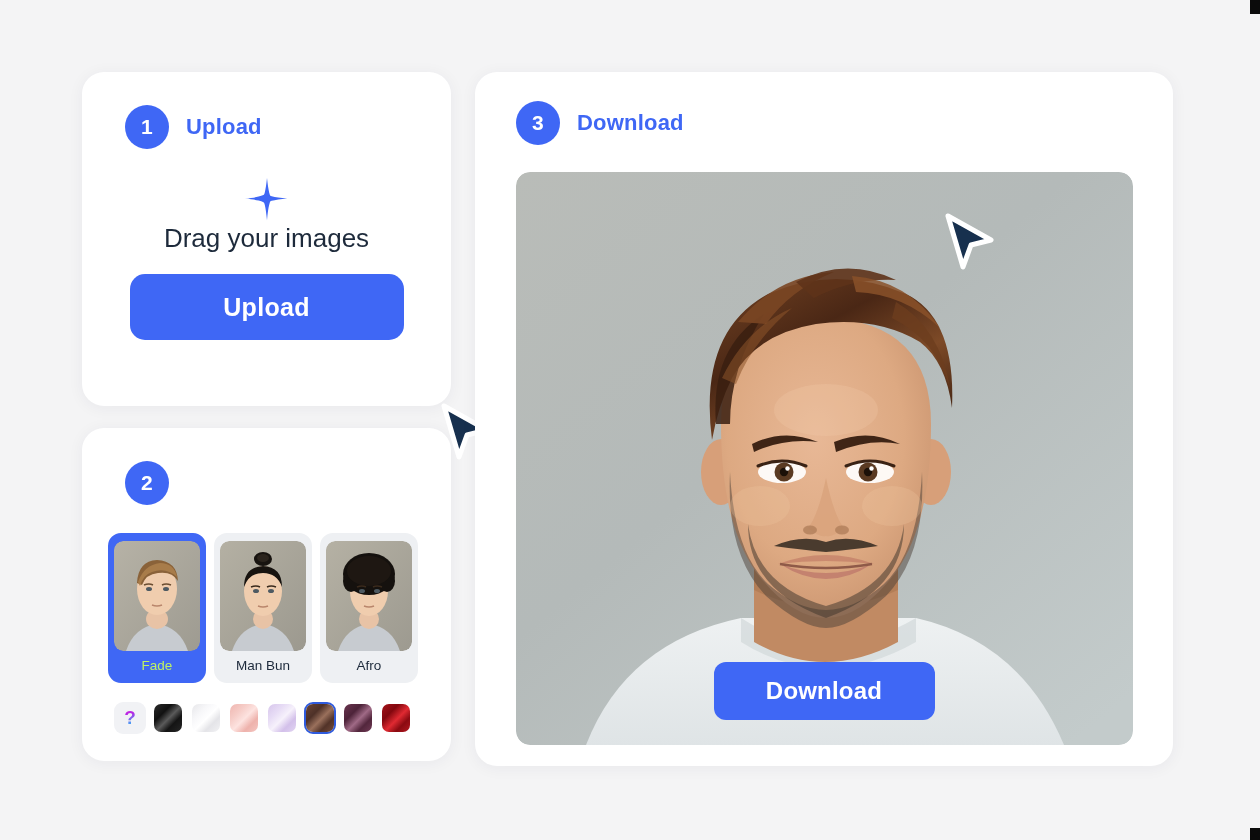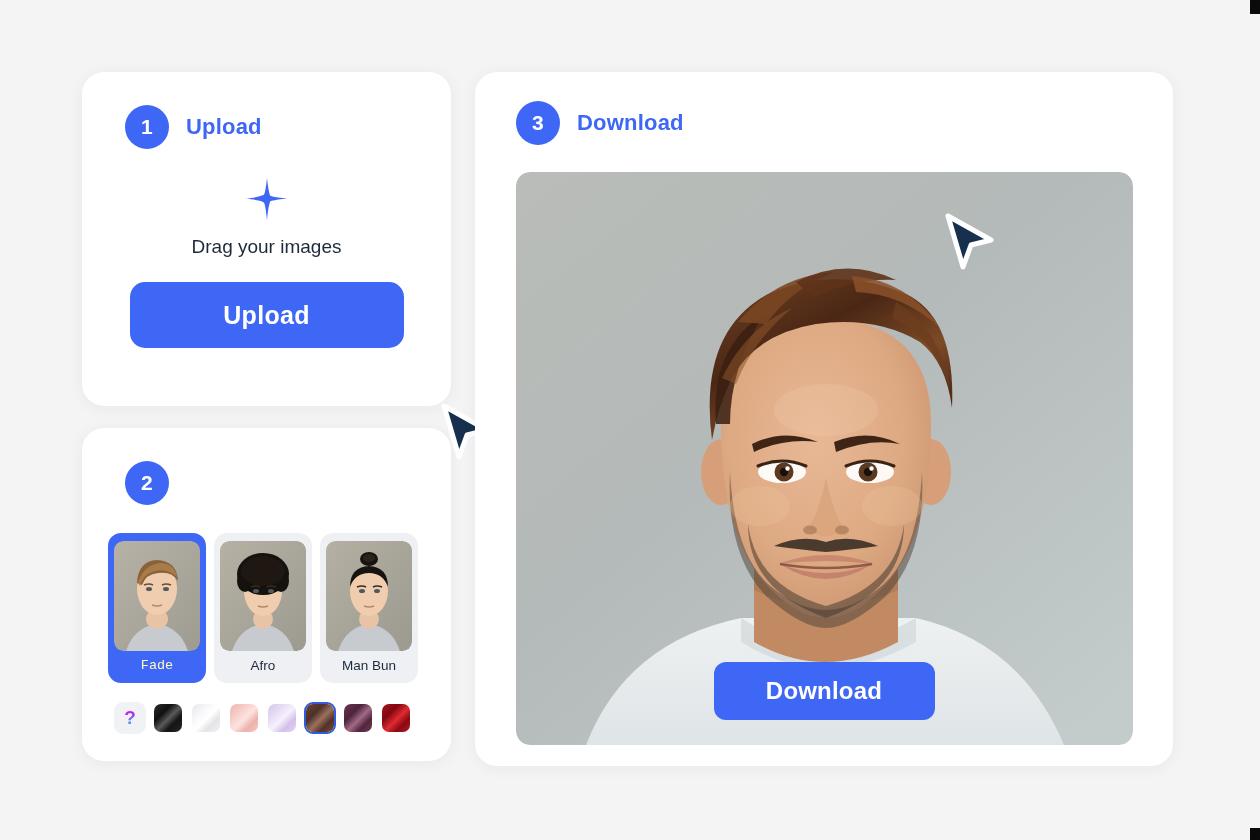--- a/index.html
+++ b/index.html
@@ -94,10 +94,10 @@
   }
 
   .drop-text {
-    margin-top: 10px;
+    margin-top: 2px;
     text-align: center;
     color: #1d2a3b;
-    font-size: 19px;
+    font-size: 26px;
     line-height: 27px;
     font-weight: 400;
   }

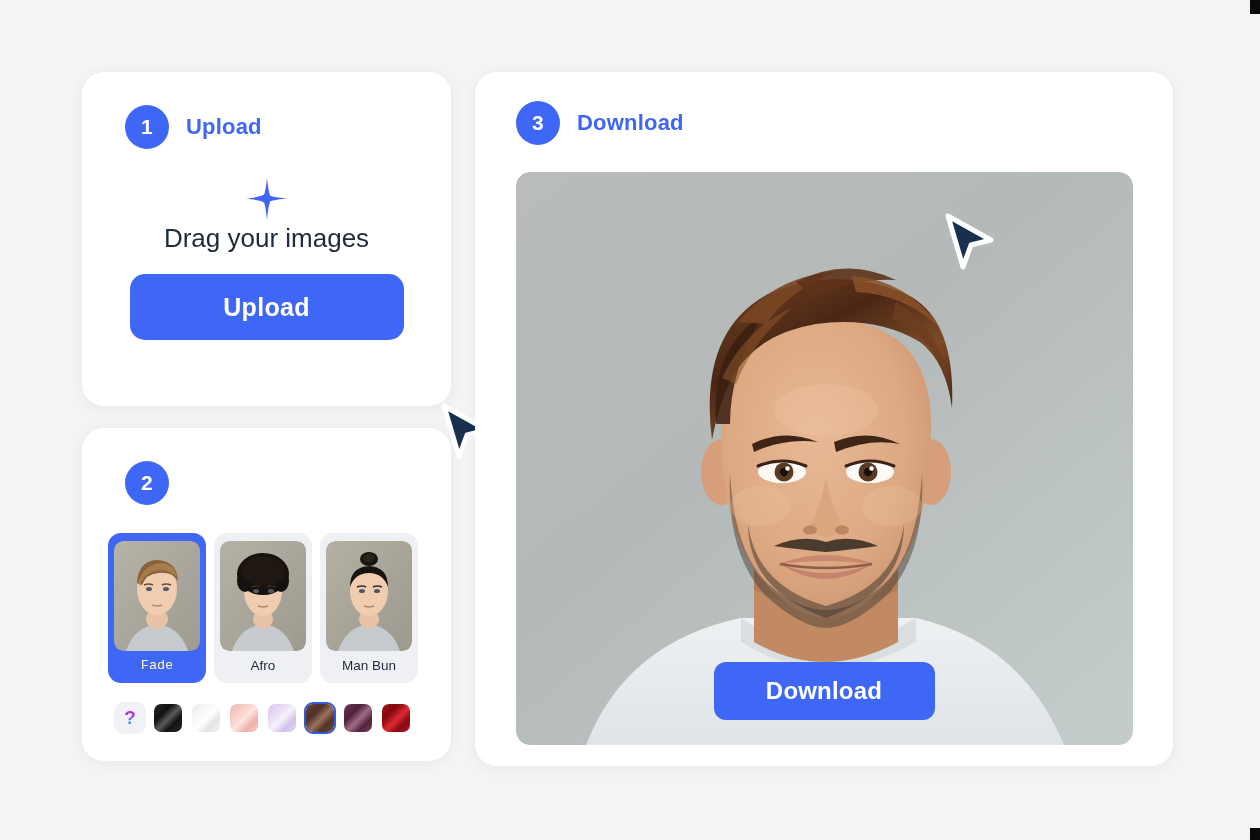--- a/index.html
+++ b/index.html
@@ -161,7 +161,7 @@
     line-height: 30px;
     font-weight: 400;
   }
-  .style-card.selected .style-label { color: #fef9c3; font-family: Liberation Mono, monospace; }
+  .style-card.selected .style-label { color: #bef264; }
 
   
   .swatch-bar {

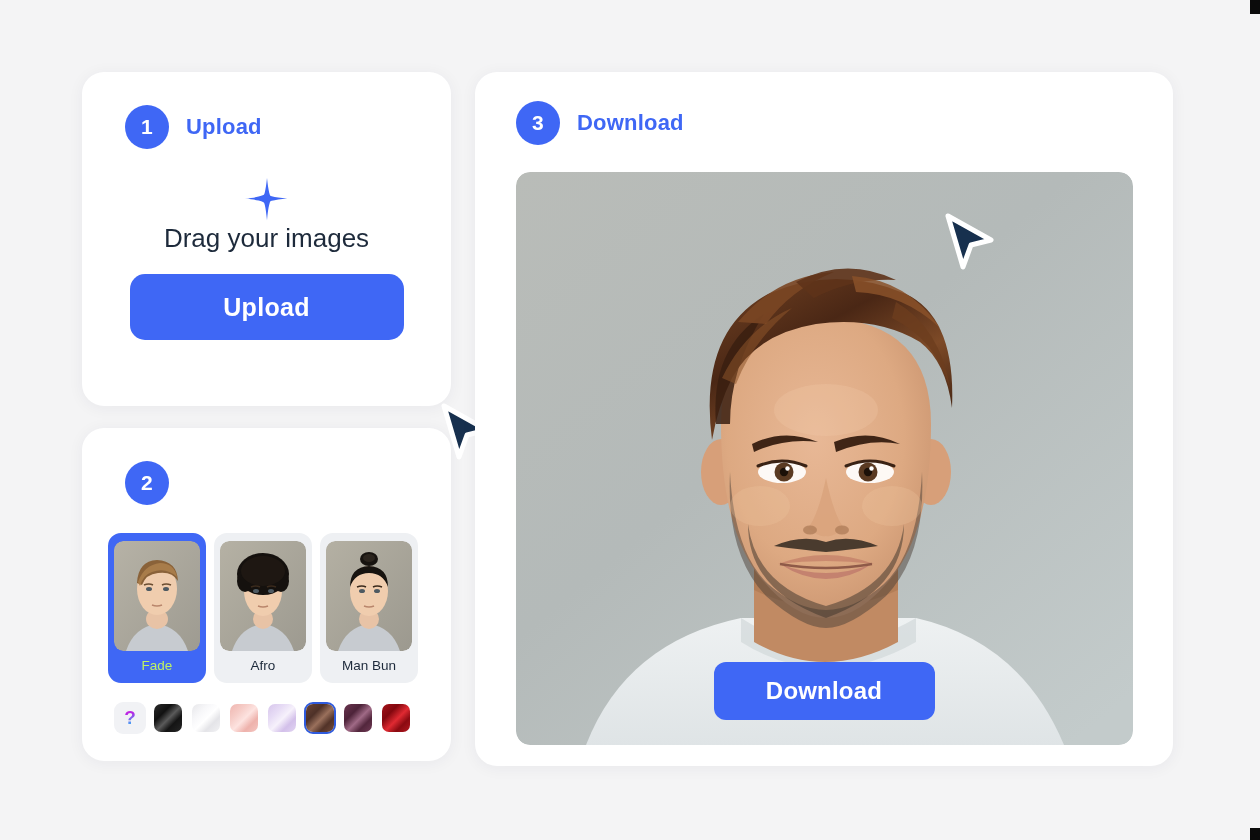--- a/index.html
+++ b/index.html
@@ -312,6 +312,35 @@
             </g>
           </svg>
           <div class="style-label">Fade</div>
+        </div>
+
+        <div class="style-card">
+          <svg class="style-thumb" viewBox="0 0 86 110">
+            <defs>
+              <linearGradient id="bgBun" x1="0" y1="0" x2="1" y2="1">
+                <stop offset="0%" stop-color="#b4b0a3"></stop>
+                  <stop offset="100%" stop-color="#9c998f"></stop>
+              </linearGradient>
+              <clipPath id="clipBun">
+                  <rect width="86" height="110" rx="9"></rect>
+                </clipPath>
+            </defs>
+            <g clip-path="url(#clipBun)">
+              <rect width="86" height="110" fill="url(#bgBun)"></rect>
+              <path d="M12 110 Q20 86 43 83 Q66 86 74 110 Z" fill="#c7cbd0"></path>
+              <ellipse cx="43" cy="78" rx="10" ry="10" fill="#e8c3a6"></ellipse>
+              <ellipse cx="43" cy="50" rx="19" ry="25" fill="#f0cdae"></ellipse>
+              <path d="M24 46 Q24 26 43 25 Q62 26 62 46 Q57 32 43 32 Q29 32 24 46 Z" fill="#17130f"></path>
+              <ellipse cx="43" cy="18" rx="9" ry="7" fill="#17130f"></ellipse>
+              <ellipse cx="43" cy="17" rx="6" ry="4" fill="#2b241d"></ellipse>
+              <ellipse cx="36" cy="50" rx="3" ry="2" fill="#4e5a62"></ellipse>
+              <ellipse cx="51" cy="50" rx="3" ry="2" fill="#4e5a62"></ellipse>
+              <path d="M31 46 Q36 44 40 46" stroke="#3a2a1c" stroke-width="1.5" fill="none"></path>
+              <path d="M47 46 Q51 44 56 46" stroke="#3a2a1c" stroke-width="1.5" fill="none"></path>
+              <path d="M38 65 Q43 67 48 65" stroke="#b9866c" stroke-width="1.6" fill="none"></path>
+            </g>
+          </svg>
+          <div class="style-label">Man Bun</div>
         </div>
 
         <div class="style-card">
@@ -343,35 +372,6 @@
           </svg>
           <div class="style-label">Afro</div>
         </div>
-
-        <div class="style-card">
-          <svg class="style-thumb" viewBox="0 0 86 110">
-            <defs>
-              <linearGradient id="bgBun" x1="0" y1="0" x2="1" y2="1">
-                <stop offset="0%" stop-color="#b4b0a3"></stop>
-                  <stop offset="100%" stop-color="#9c998f"></stop>
-              </linearGradient>
-              <clipPath id="clipBun">
-                  <rect width="86" height="110" rx="9"></rect>
-                </clipPath>
-            </defs>
-            <g clip-path="url(#clipBun)">
-              <rect width="86" height="110" fill="url(#bgBun)"></rect>
-              <path d="M12 110 Q20 86 43 83 Q66 86 74 110 Z" fill="#c7cbd0"></path>
-              <ellipse cx="43" cy="78" rx="10" ry="10" fill="#e8c3a6"></ellipse>
-              <ellipse cx="43" cy="50" rx="19" ry="25" fill="#f0cdae"></ellipse>
-              <path d="M24 46 Q24 26 43 25 Q62 26 62 46 Q57 32 43 32 Q29 32 24 46 Z" fill="#17130f"></path>
-              <ellipse cx="43" cy="18" rx="9" ry="7" fill="#17130f"></ellipse>
-              <ellipse cx="43" cy="17" rx="6" ry="4" fill="#2b241d"></ellipse>
-              <ellipse cx="36" cy="50" rx="3" ry="2" fill="#4e5a62"></ellipse>
-              <ellipse cx="51" cy="50" rx="3" ry="2" fill="#4e5a62"></ellipse>
-              <path d="M31 46 Q36 44 40 46" stroke="#3a2a1c" stroke-width="1.5" fill="none"></path>
-              <path d="M47 46 Q51 44 56 46" stroke="#3a2a1c" stroke-width="1.5" fill="none"></path>
-              <path d="M38 65 Q43 67 48 65" stroke="#b9866c" stroke-width="1.6" fill="none"></path>
-            </g>
-          </svg>
-          <div class="style-label">Man Bun</div>
-        </div>
       </div>
 
       <div class="swatch-bar">

